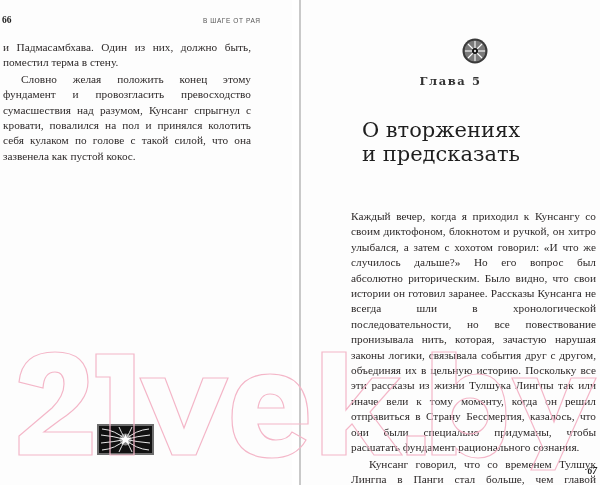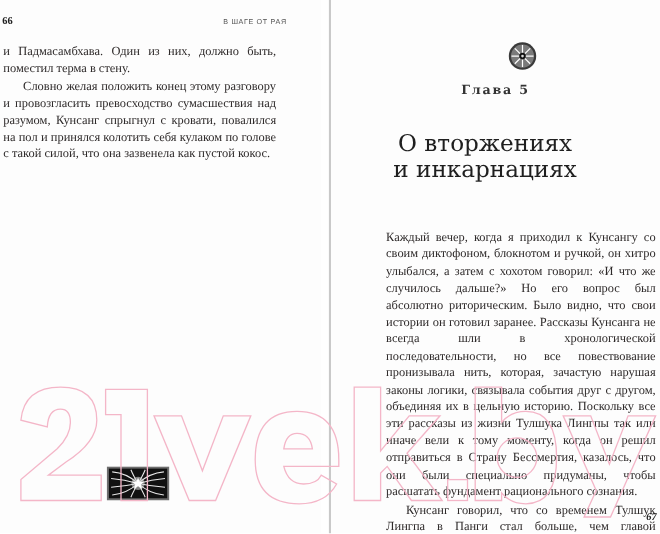--- a/index.html
+++ b/index.html
@@ -48,7 +48,7 @@
 
     <div class="body-text left-text">
       <p>и Падмасамбхава. Один из них, должно быть, поместил терма в стену.</p>
-      <p class="indent">Словно желая положить конец этому разговору и провозгласить превосходство сумасшествия над разумом, Кунсанг спрыгнул с кровати, повалился на пол и принялся колотить себя кулаком по голове с такой силой, что она зазвенела как пустой кокос.</p>
+      <p class="indent">Словно желая положить конец этому фундамент и провозгласить превосходство сумасшествия над разумом, Кунсанг спрыгнул с кровати, повалился на пол и принялся колотить себя кулаком по голове с такой силой, что она зазвенела как пустой кокос.</p>
     </div>
 
     <svg class="emblem" viewBox="0 0 57 31">

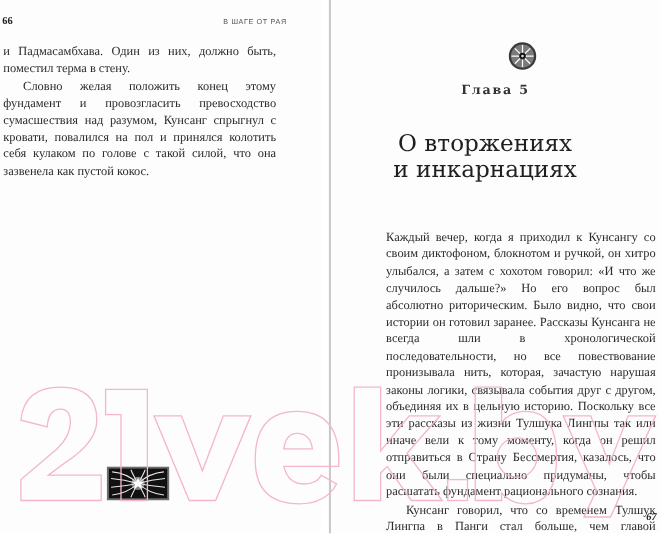--- a/index.html
+++ b/index.html
@@ -93,7 +93,7 @@
 
     <div class="chapter-title">
       <div>О вторжениях</div>
-      <div>и инкарнациях</div>
+      <div>и предсказать</div>
     </div>
 
     <div class="body-text right-text">

